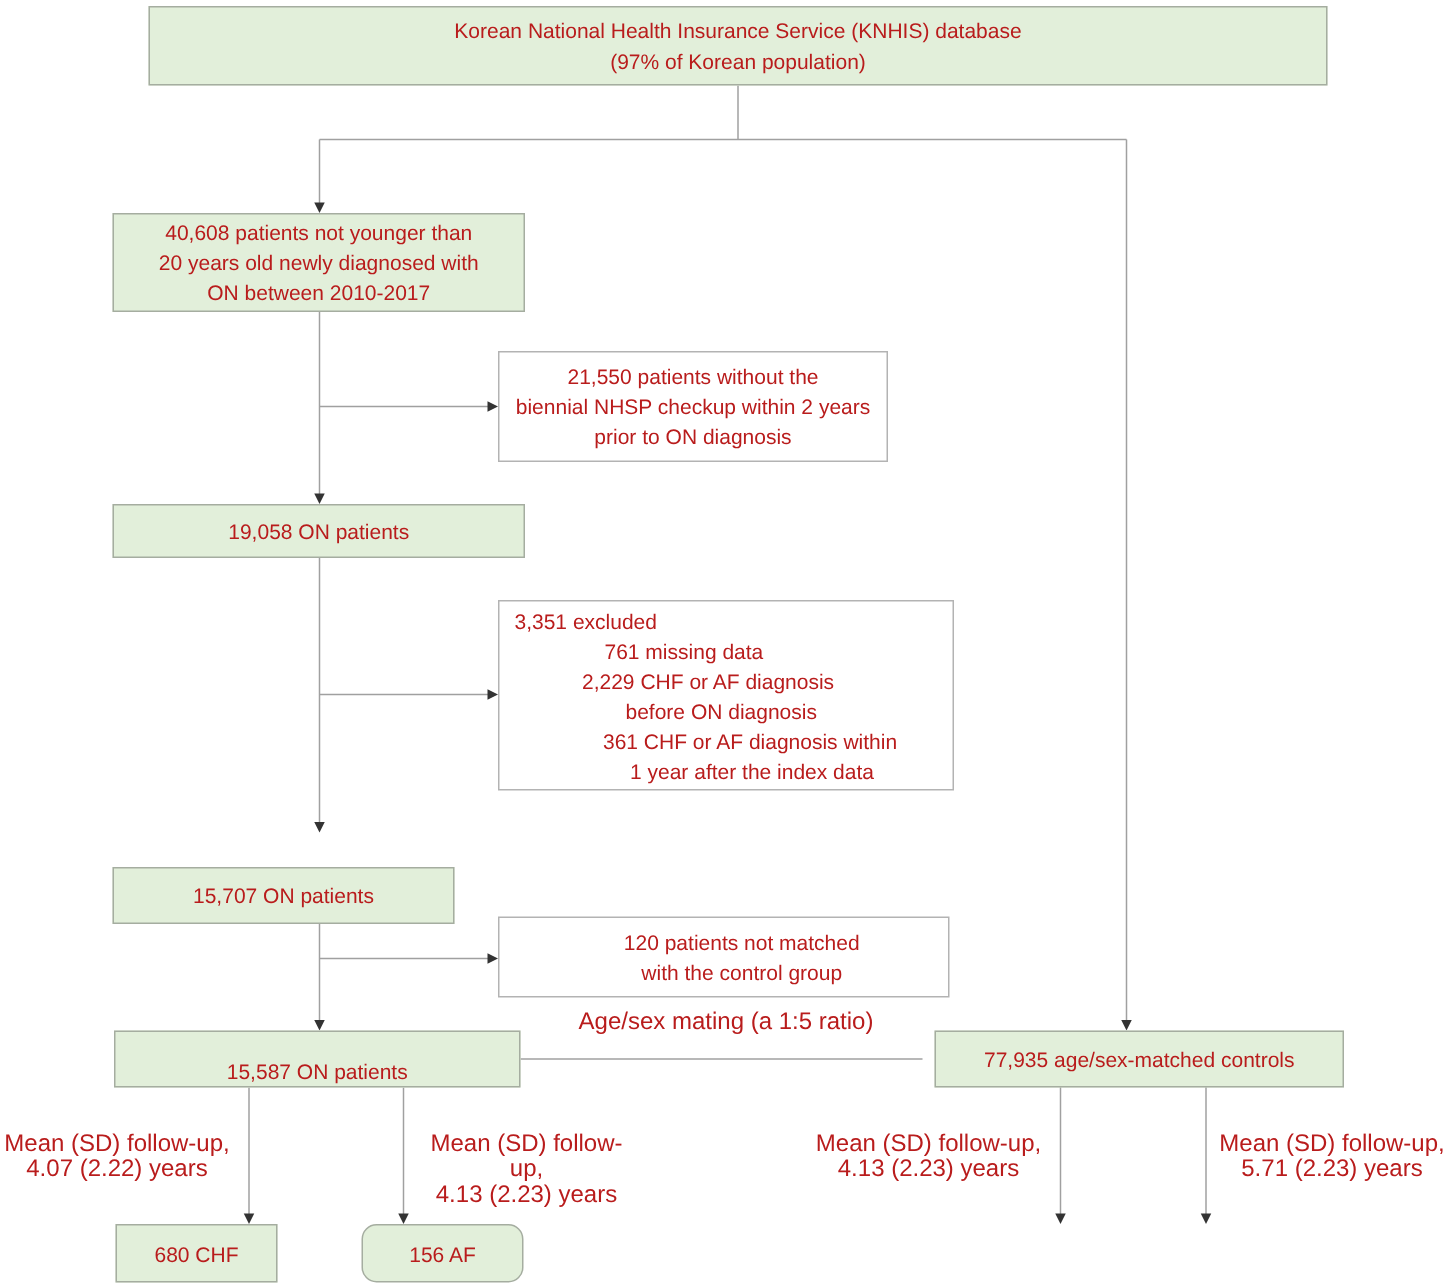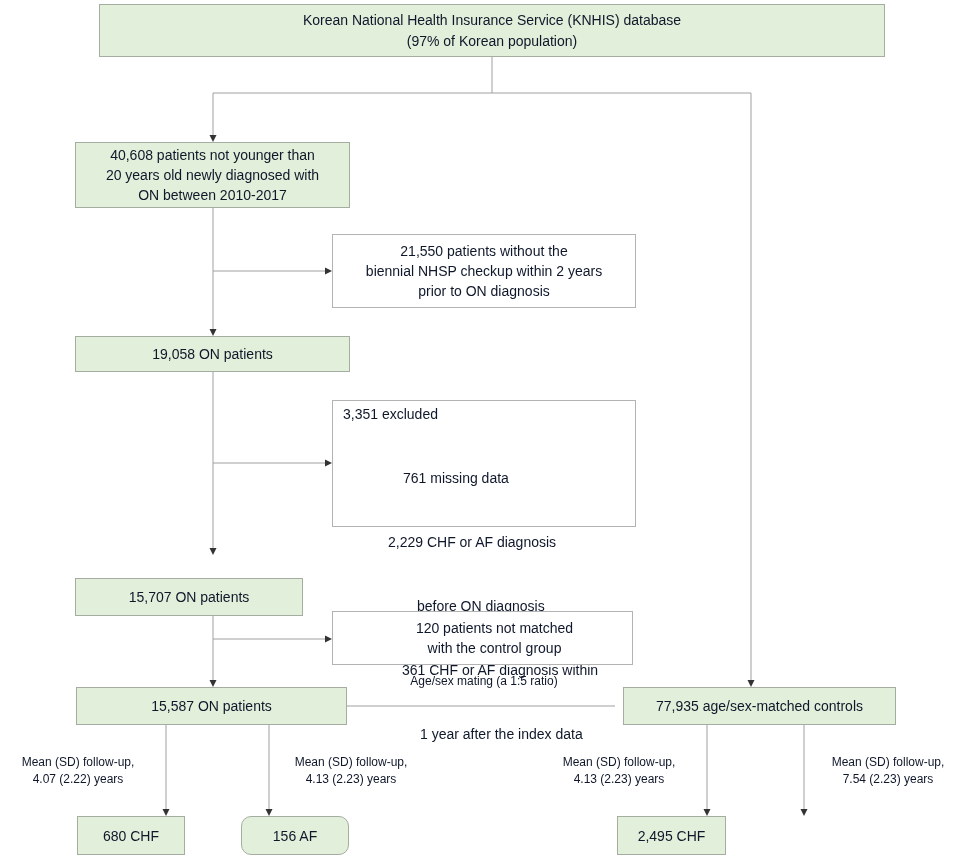--- a/index.html
+++ b/index.html
@@ -5,7 +5,7 @@
   html,body{margin:0;padding:0;background:#ffffff;}
   .canvas{
     position:relative;width:967px;height:856px;background:#ffffff;
-    font-family:"Liberation Sans",sans-serif;color:#0f172a;overflow:hidden;
+    font-family:"Liberation Sans",sans-serif;color:#b91c1c;overflow:hidden;
   }
   .connectors{position:absolute;left:0;top:0;}
   .connectors line{stroke:#a0a0a0;stroke-width:1;}

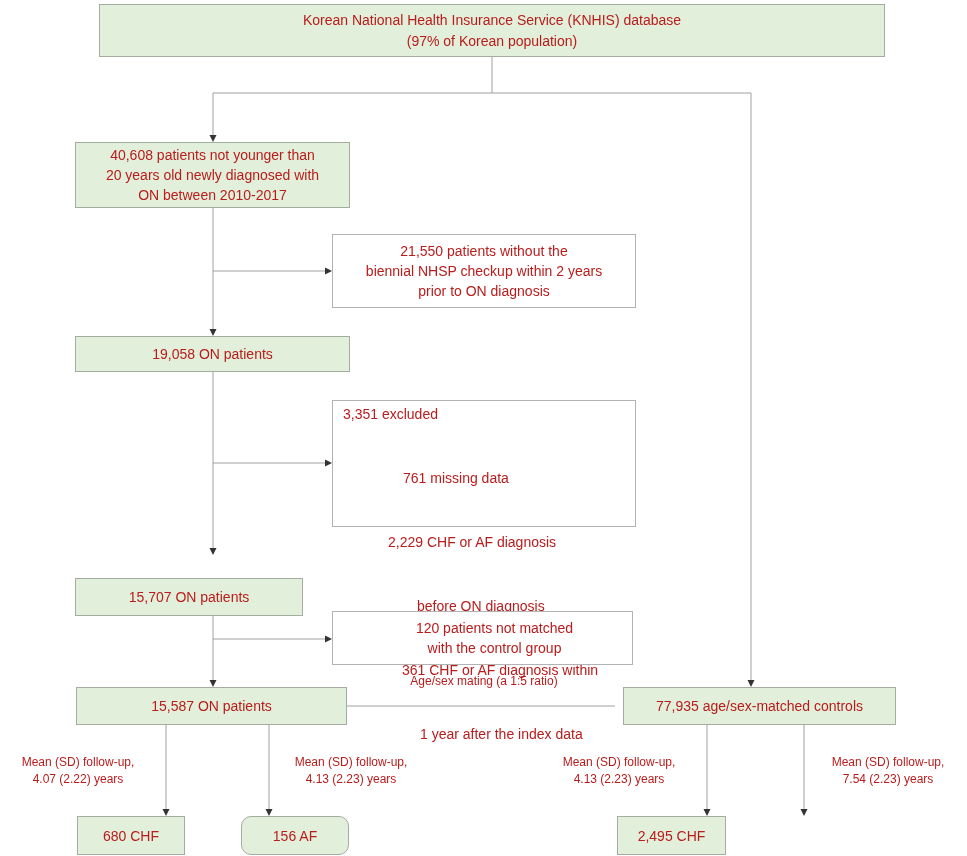--- a/index.html
+++ b/index.html
@@ -79,7 +79,7 @@
     <div>ON between 2010-2017</div>
   </div>
 
-  <div class="box white" style="left:332px;top:234px;width:304px;height:74px;">
+  <div class="box white" style="left:332px;top:234px;width:260px;height:74px;">
     <div>21,550 patients without the</div>
     <div>biennial NHSP checkup within 2 years</div>
     <div>prior to ON diagnosis</div>

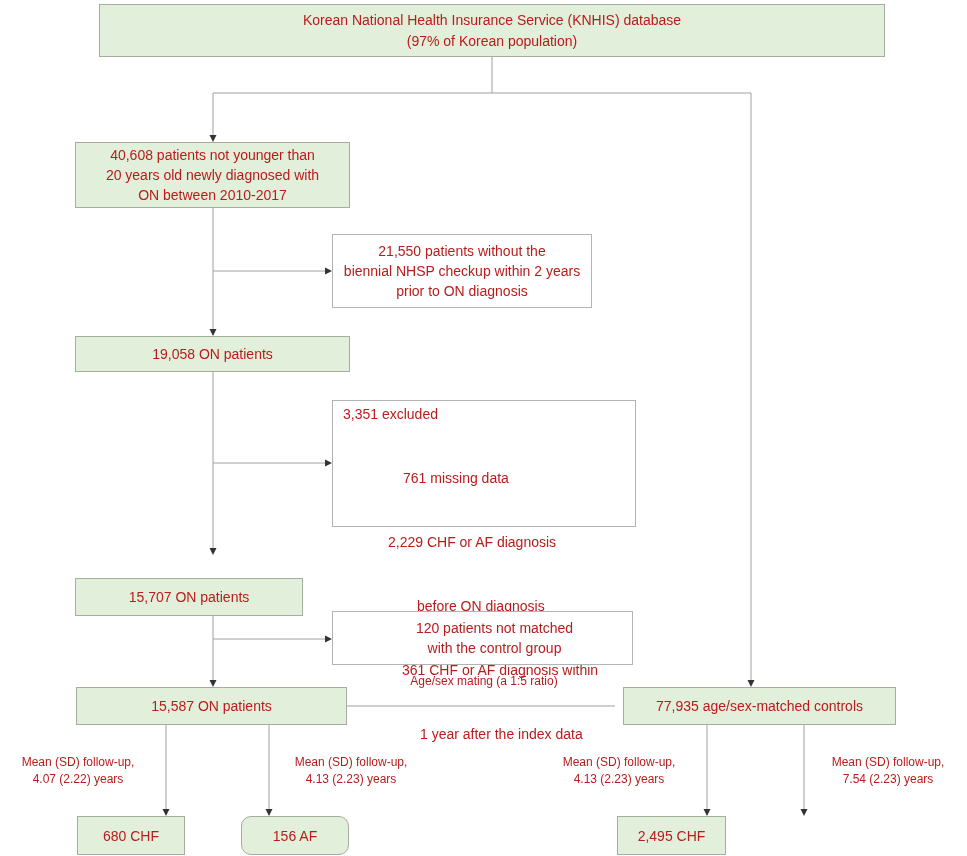--- a/index.html
+++ b/index.html
@@ -89,7 +89,7 @@
     <div>19,058 ON patients</div>
   </div>
 
-  <div class="box white listbox" style="left:332px;top:400px;width:304px;height:127px;gap:44px;">
+  <div class="box white listbox" style="left:332px;top:400px;width:304px;height:127px;">
     <div class="ind0">3,351 excluded</div>
     <div class="ind1">761 missing data</div>
     <div class="ind2">2,229 CHF or AF diagnosis</div>

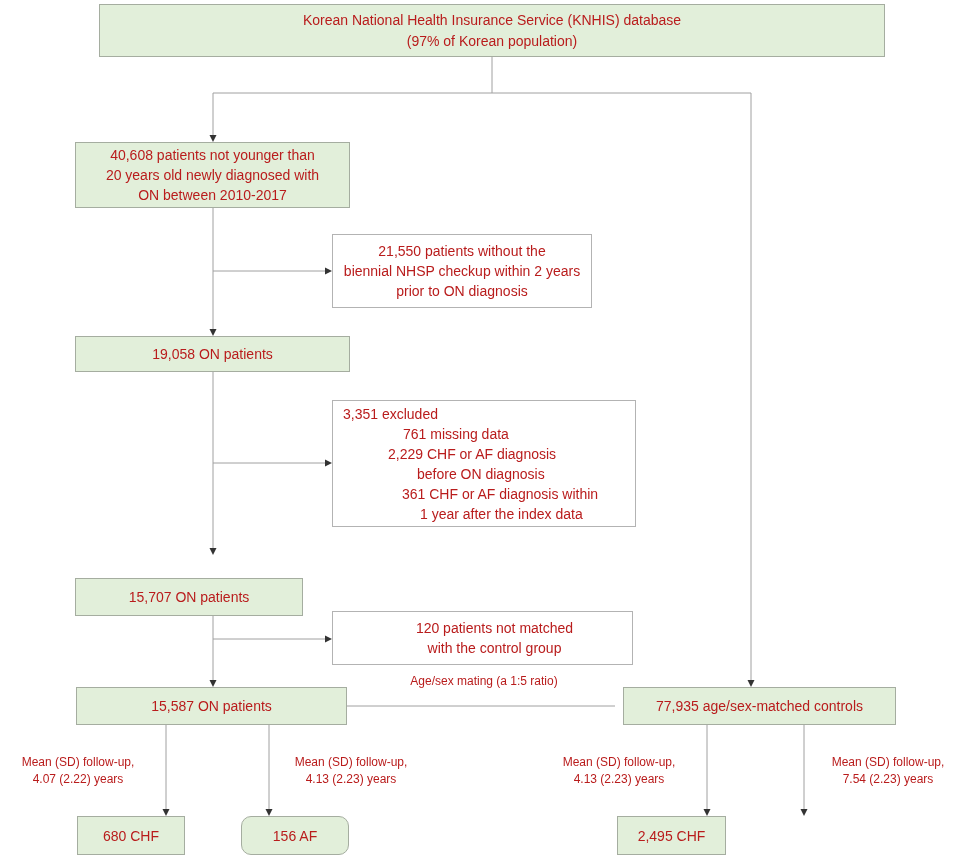--- a/index.html
+++ b/index.html
@@ -25,7 +25,7 @@
   .listbox .ind3{padding-left:84px;}
   .listbox .ind4{padding-left:69px;}
   .listbox .ind5{padding-left:87px;}
-  .lbl{position:absolute;font-size:12px;line-height:17px;text-align:center;}
+  .lbl{position:absolute;font-size:16px;line-height:17px;text-align:center;}
 </style>
 </head>
 <body>

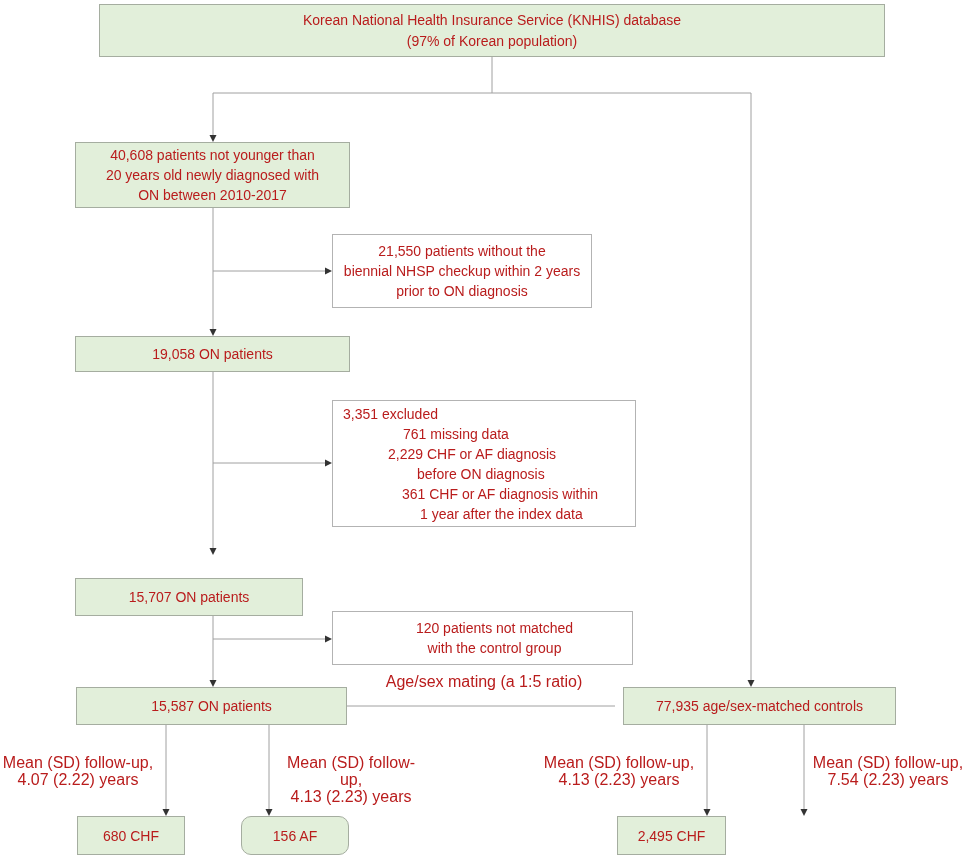--- a/index.html
+++ b/index.html
@@ -107,7 +107,7 @@
     <div>with the control group</div>
   </div>
 
-  <div class="box green" style="left:76px;top:687px;width:271px;height:38px;">
+  <div class="box green" style="left:76px;top:687px;width:271px;height:38px;justify-content:flex-end;">
     <div>15,587 ON patients</div>
   </div>
 

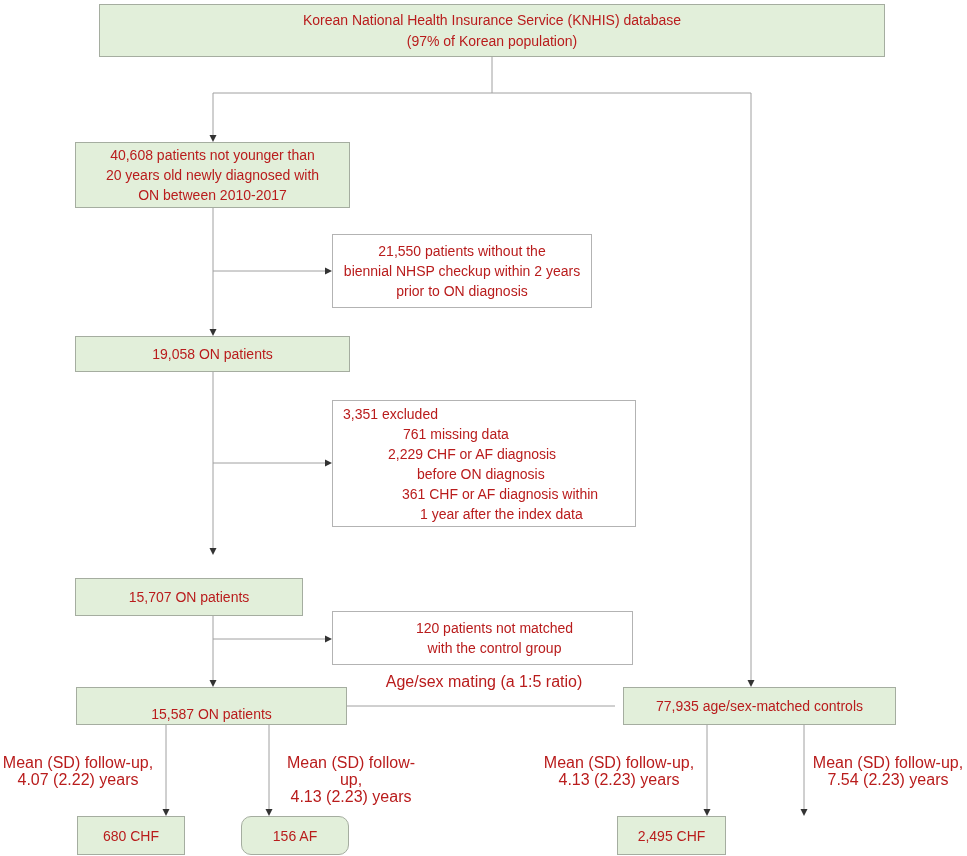--- a/index.html
+++ b/index.html
@@ -131,7 +131,7 @@
   </div>
   <div class="lbl" style="left:810px;top:754px;width:156px;">
     <div>Mean (SD) follow-up,</div>
-    <div>7.54 (2.23) years</div>
+    <div>5.71 (2.23) years</div>
   </div>
 
   <div class="box green" style="left:77px;top:816px;width:108px;height:39px;">

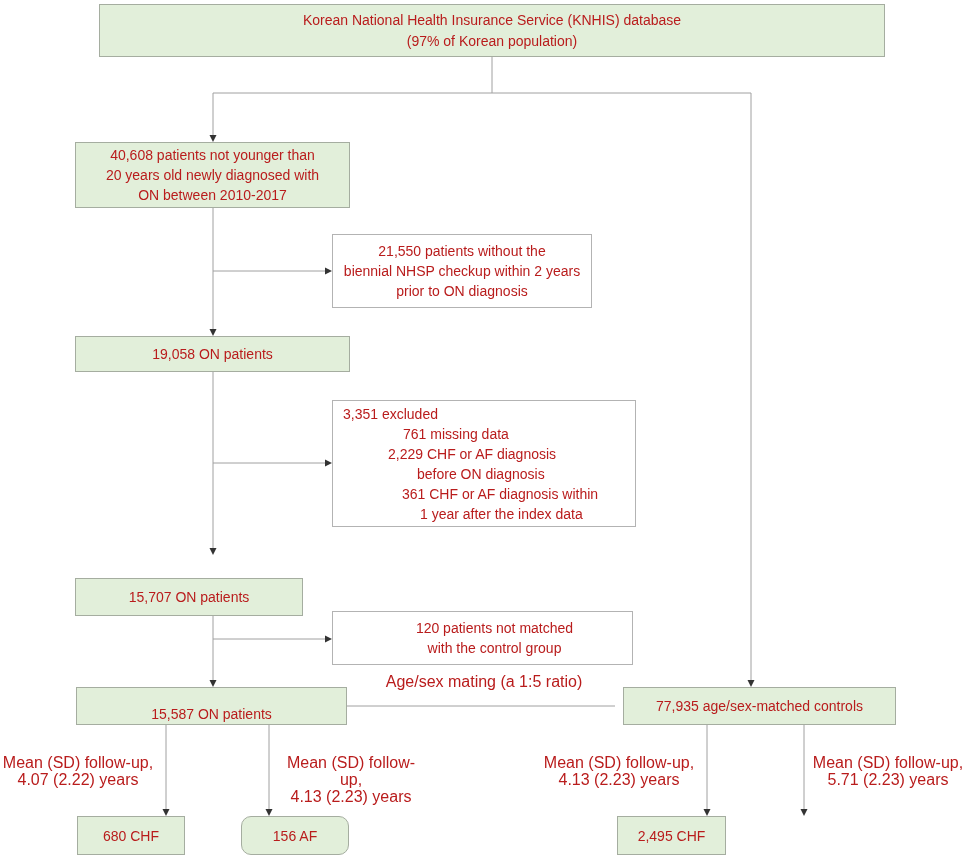--- a/index.html
+++ b/index.html
@@ -140,9 +140,6 @@
   <div class="box green" style="left:241px;top:816px;width:108px;height:39px;border-radius:10px;">
     <div>156 AF</div>
   </div>
-  <div class="box green" style="left:617px;top:816px;width:109px;height:39px;">
-    <div>2,495 CHF</div>
-  </div>
 
 </div>
 

